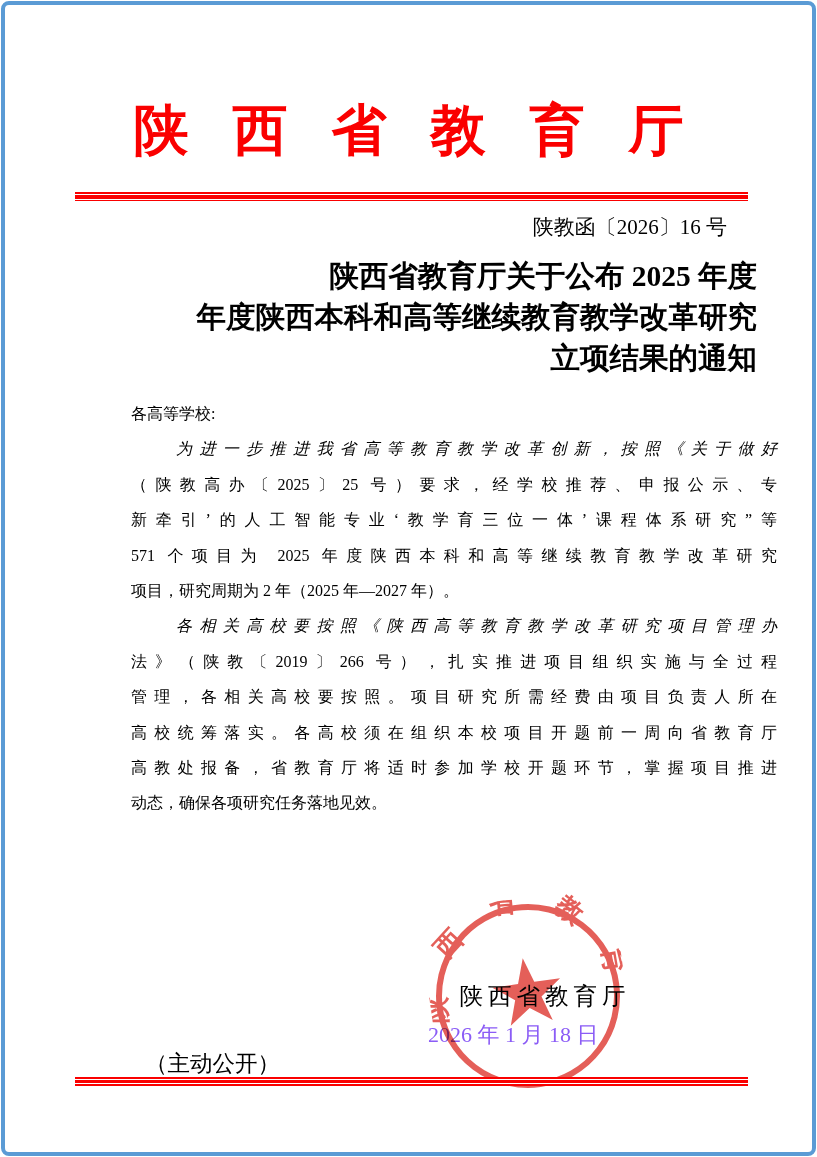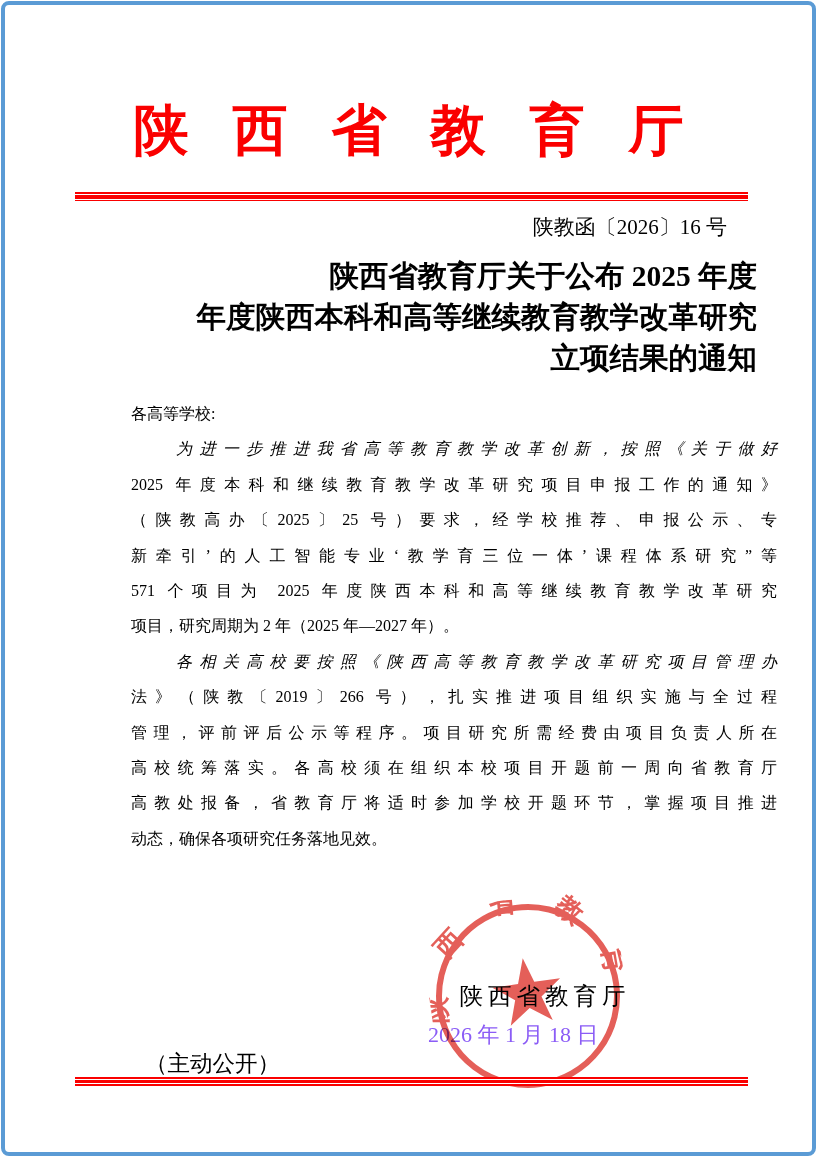--- a/index.html
+++ b/index.html
@@ -92,7 +92,6 @@
 <div class="docbody">
   <div class="bline">各高等学校:</div>
   <div class="bline j ind">为进一步推进我省高等教育教学改革创新，按照《关于做好</div>
-  <div class="bline j">2025 年度本科和继续教育教学改革研究项目申报工作的通知》</div>
   <div class="bline j">（陕教高办〔2025〕25 号）要求，经学校推荐、申报公示、专</div>
   <div class="bline j">新牵引’的人工智能专业‘教学育三位一体’课程体系研究”等</div>
   <div class="bline j">571 个项目为 2025 年度陕西本科和高等继续教育教学改革研究</div>

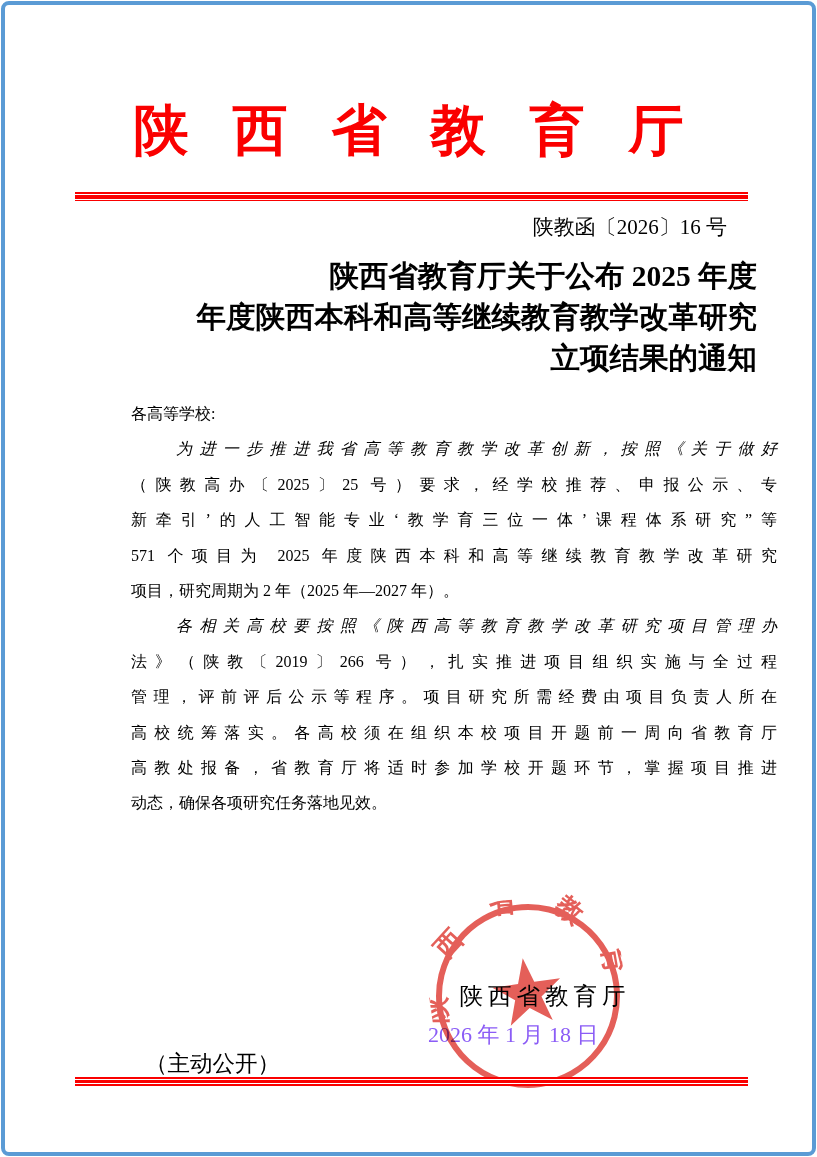--- a/index.html
+++ b/index.html
@@ -98,7 +98,7 @@
   <div class="bline">项目，研究周期为 2 年（2025 年—2027 年）。</div>
   <div class="bline j ind">各相关高校要按照《陕西高等教育教学改革研究项目管理办</div>
   <div class="bline j">法》（陕教〔2019〕266 号），扎实推进项目组织实施与全过程</div>
-  <div class="bline j">管理，评前评后公示等程序。项目研究所需经费由项目负责人所在</div>
+  <div class="bline j">管理，各相关高校要按照。项目研究所需经费由项目负责人所在</div>
   <div class="bline j">高校统筹落实。各高校须在组织本校项目开题前一周向省教育厅</div>
   <div class="bline j">高教处报备，省教育厅将适时参加学校开题环节，掌握项目推进</div>
   <div class="bline">动态，确保各项研究任务落地见效。</div>

